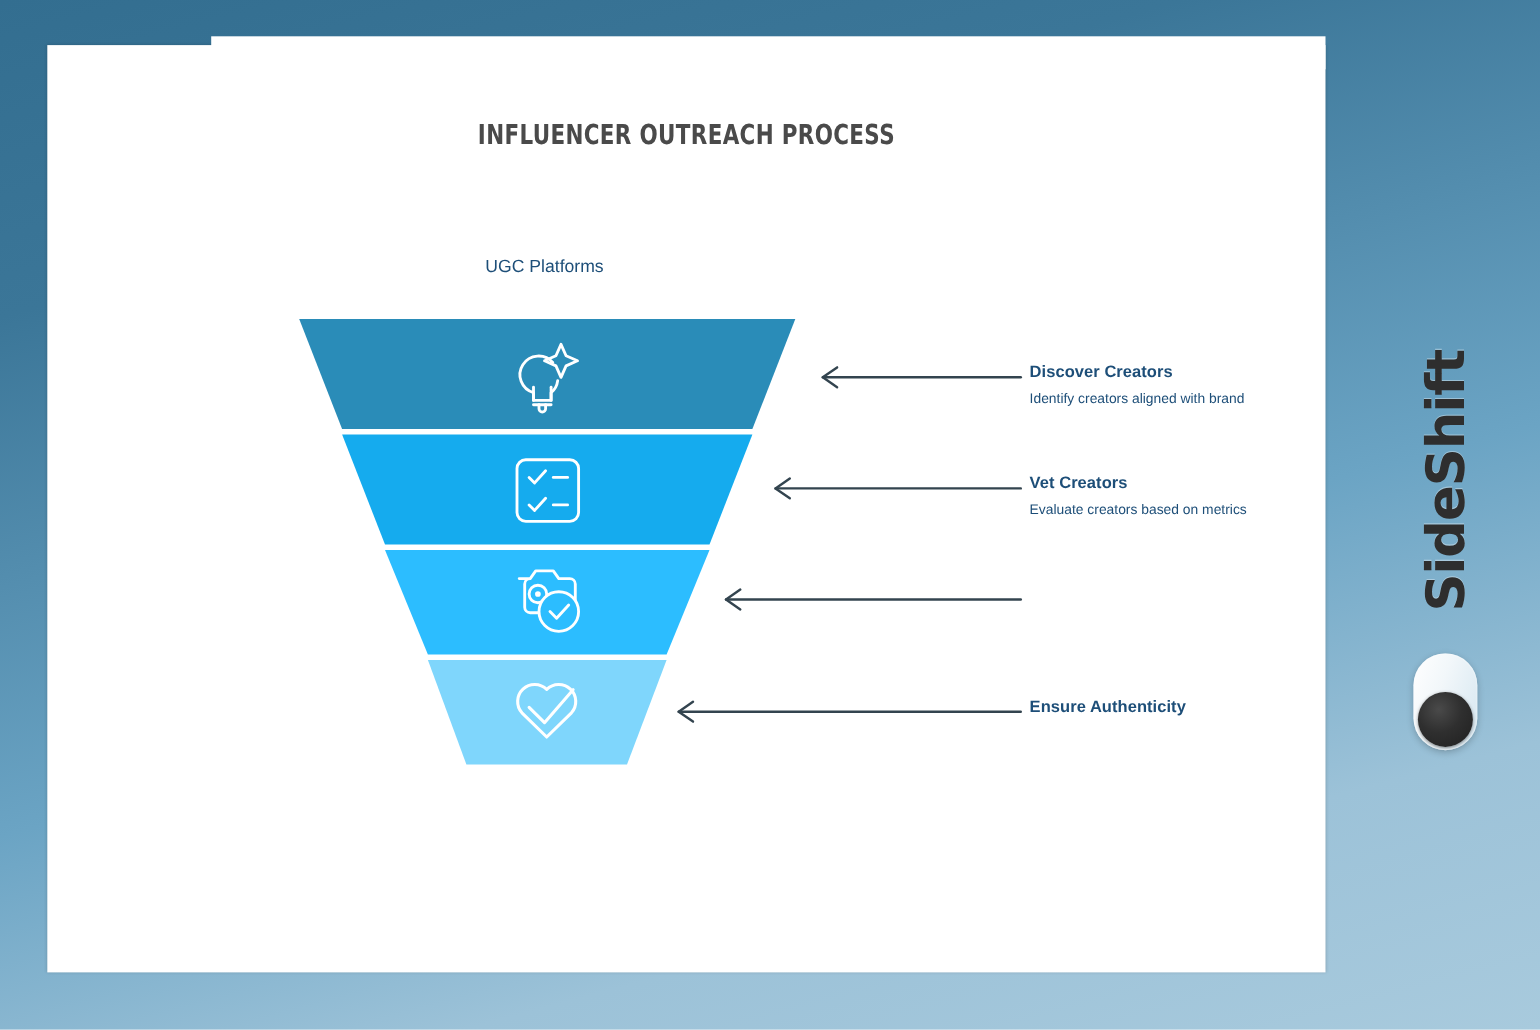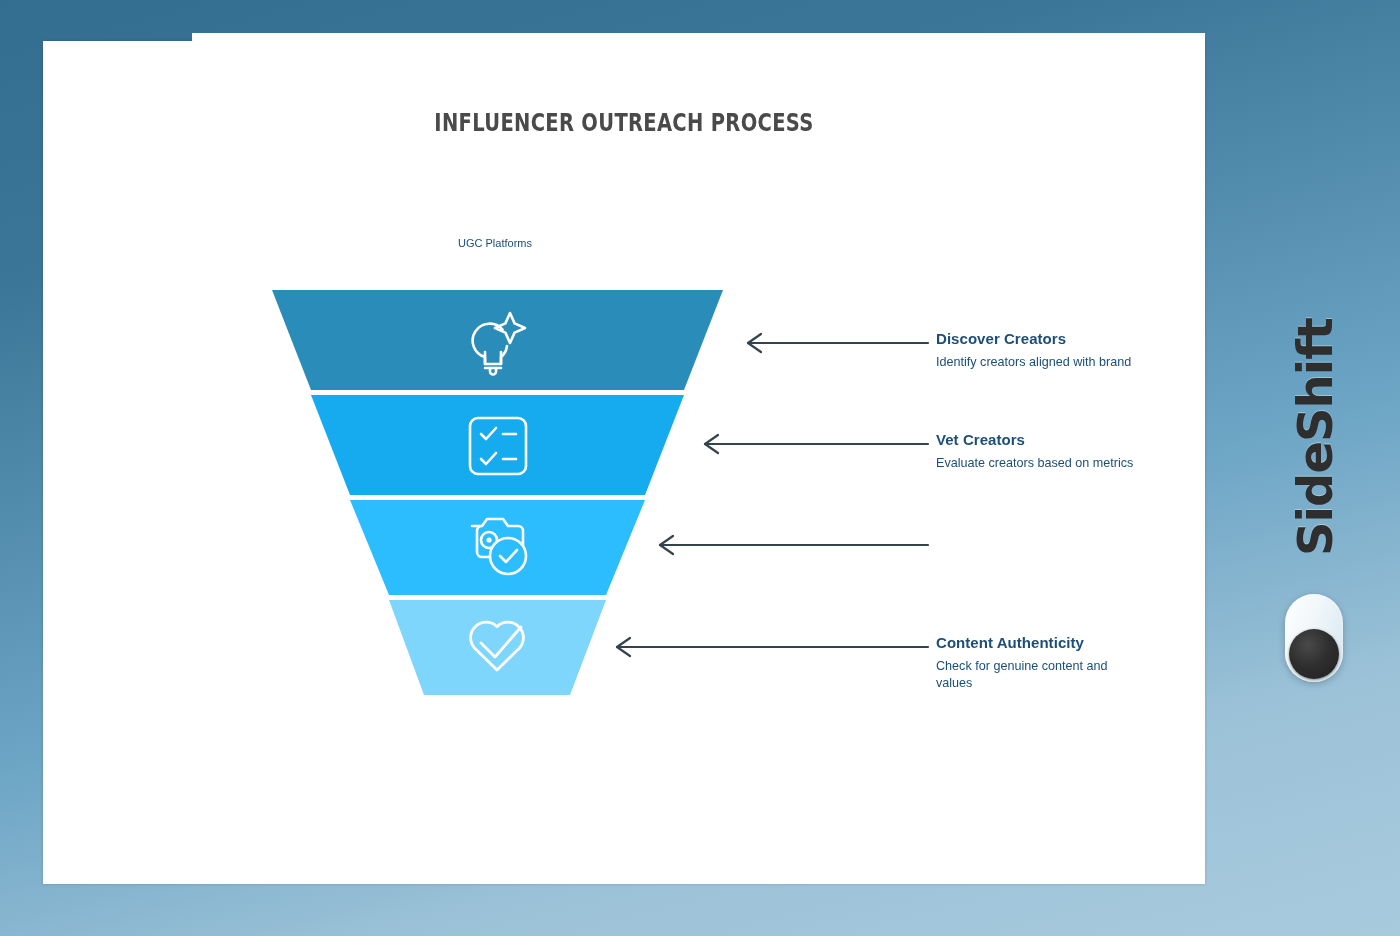--- a/index.html
+++ b/index.html
@@ -72,7 +72,7 @@
     position: absolute;
     text-align: center;
     color: #1d4e78;
-    font-size: 11px;
+    font-size: 16px;
     line-height: 20px;
     font-family: "Liberation Sans", sans-serif;
   }

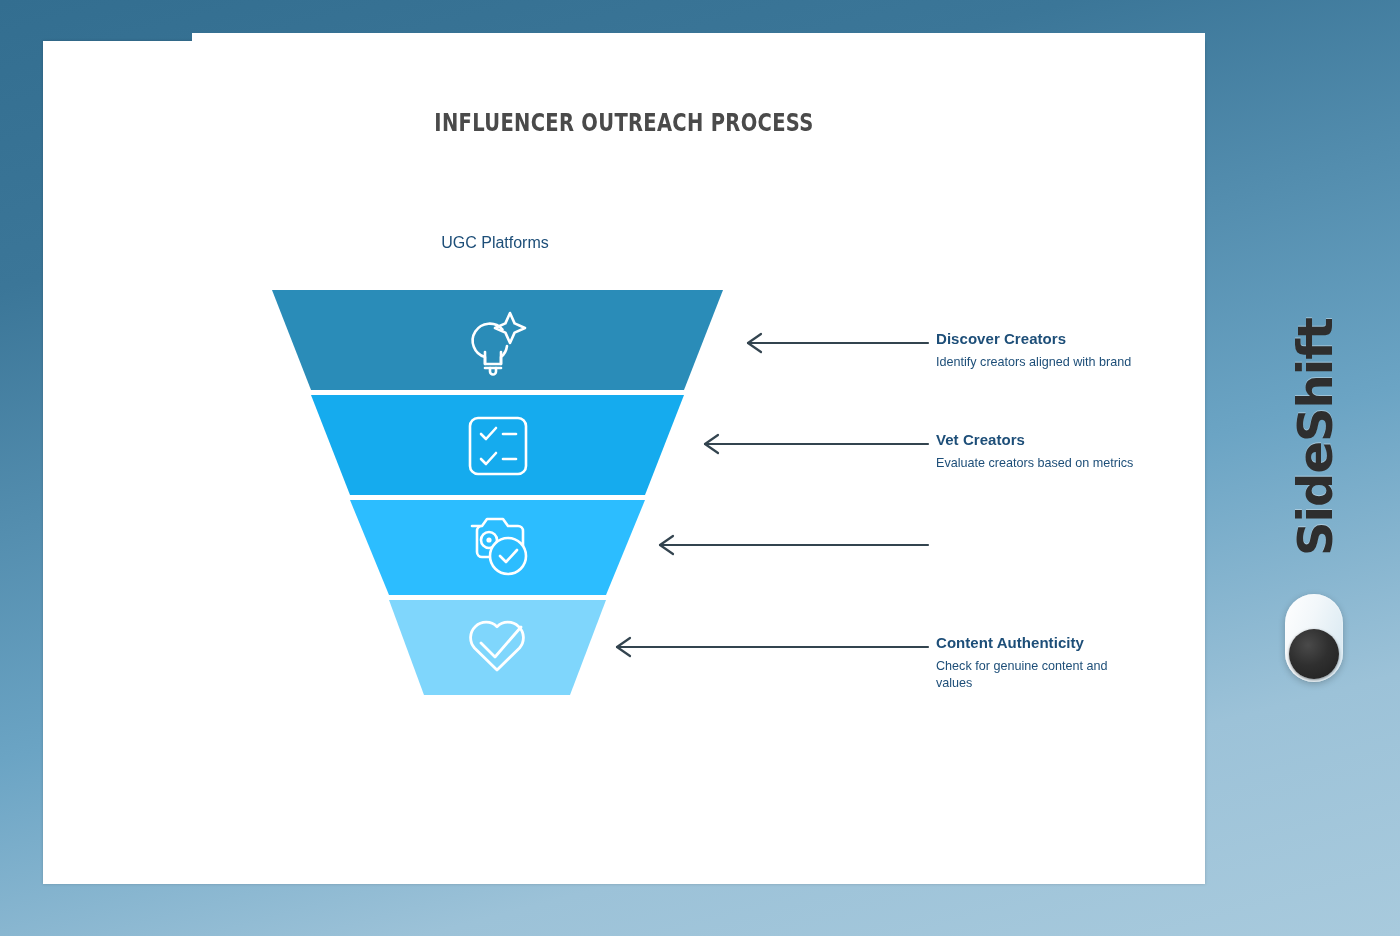--- a/index.html
+++ b/index.html
@@ -237,7 +237,7 @@
     <p class="step-desc">Evaluate creators based on metrics</p>
   </div>
   <div id="step-text-3" class="step-text">
-    <p class="step-title">Content Authenticity</p>
+    <p class="step-title">Ensure Authenticity</p>
     <p class="step-desc">Check for genuine content and values</p>
   </div>
 

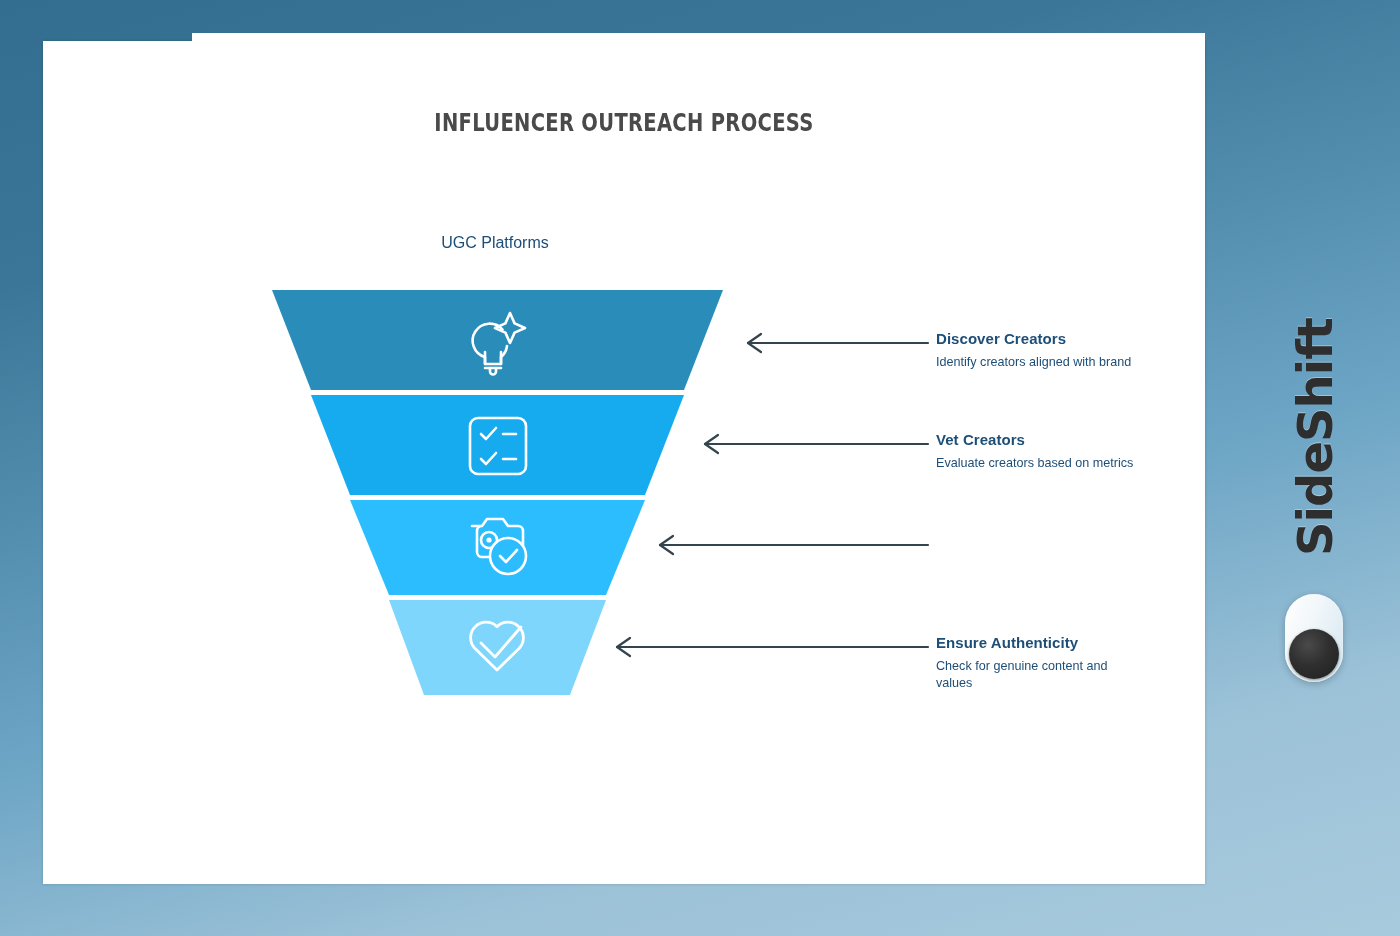--- a/index.html
+++ b/index.html
@@ -238,7 +238,6 @@
   </div>
   <div id="step-text-3" class="step-text">
     <p class="step-title">Ensure Authenticity</p>
-    <p class="step-desc">Check for genuine content and values</p>
   </div>
 
   <div id="brand">

